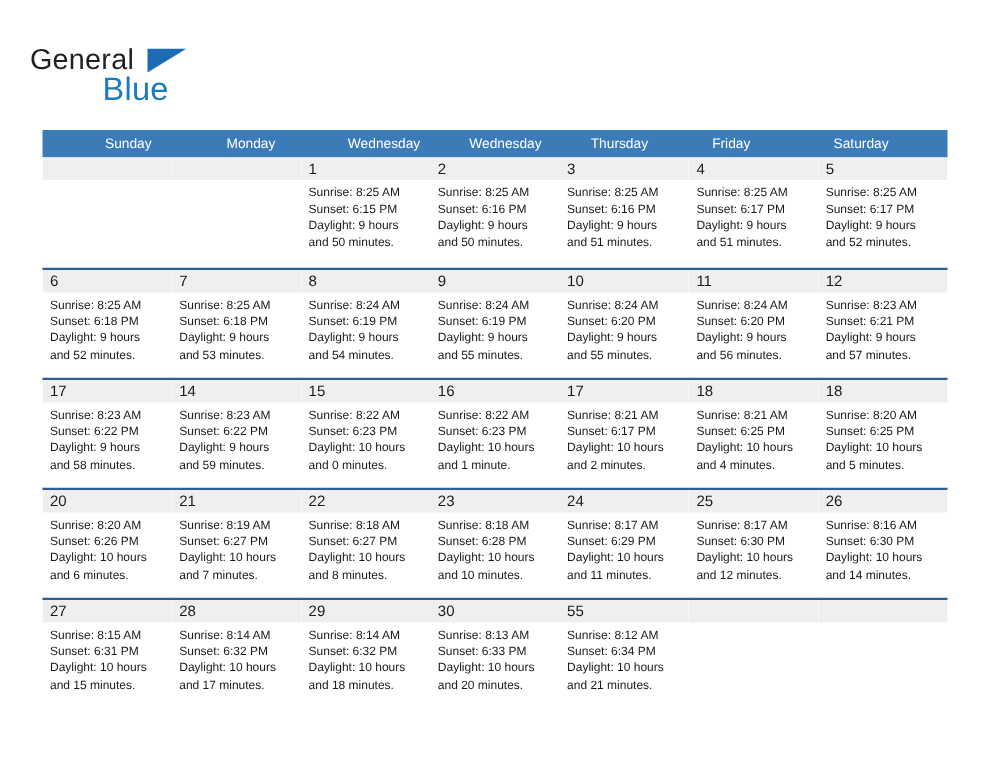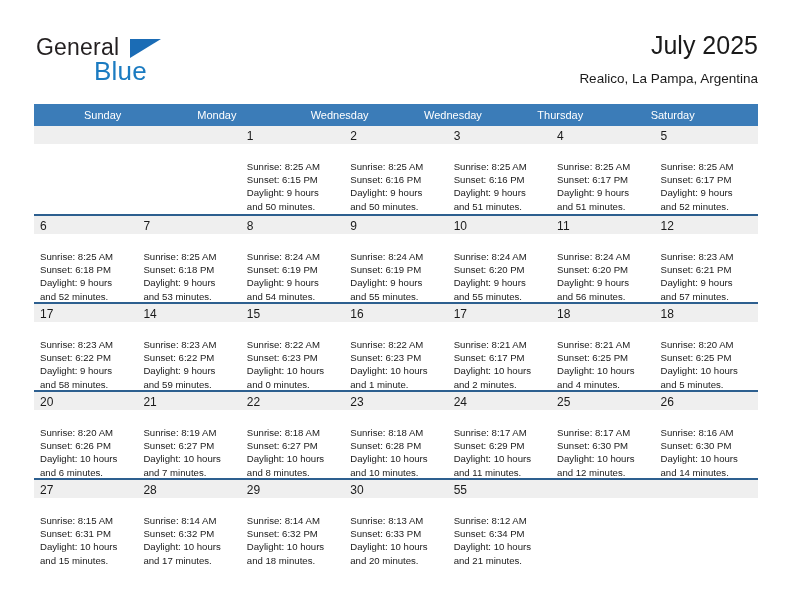--- a/index.html
+++ b/index.html
@@ -23,7 +23,7 @@
   
   .top-header {
     position: absolute;
-    left: 34px;
+    left: 22px;
     top: 30px;
     right: 34px;
     height: 66px;

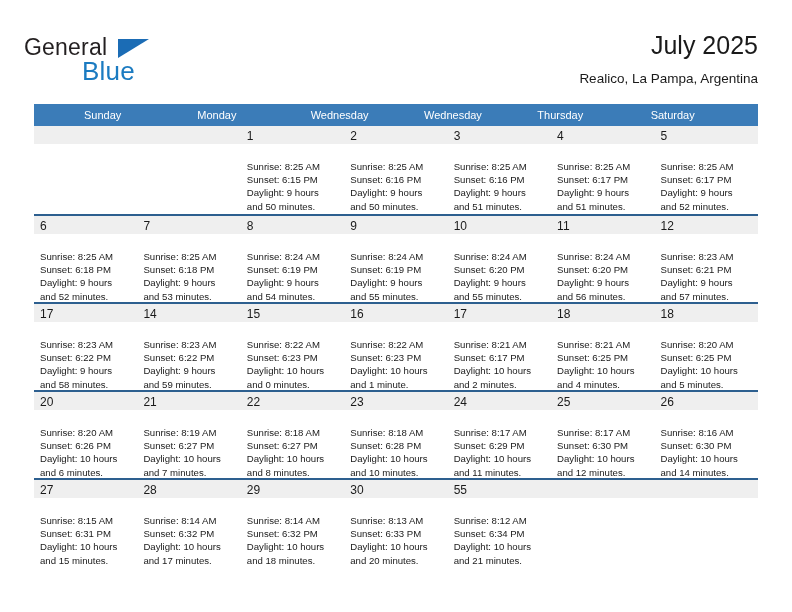--- a/index.html
+++ b/index.html
@@ -158,10 +158,6 @@
       <span class="logo-blue">Blue</span>
     </div>
 
-    <div class="title-block">
-      <div class="cal-title">July 2025</div>
-      <div class="cal-subtitle">Realico, La Pampa, Argentina</div>
-    </div>
 
   </div>
 

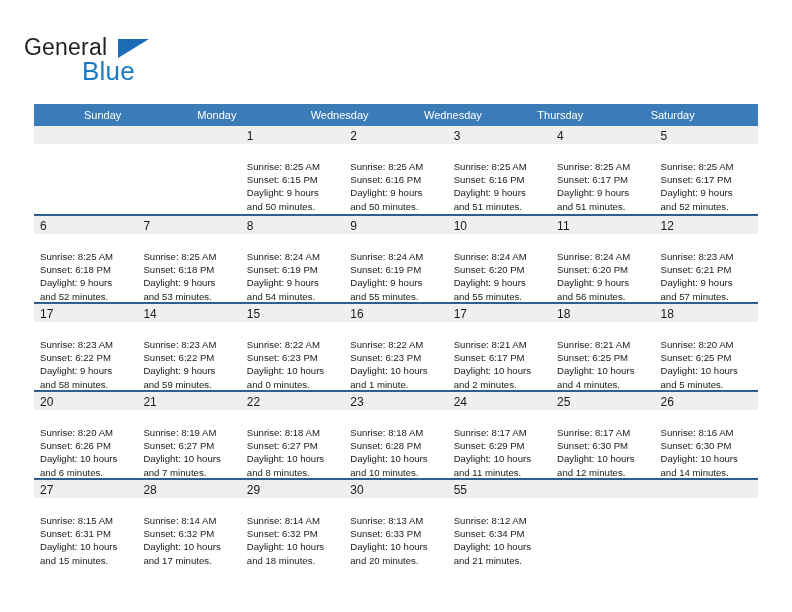--- a/index.html
+++ b/index.html
@@ -168,6 +168,7 @@
         <div class="weekday-cell">Wednesday</div>
         <div class="weekday-cell">Wednesday</div>
         <div class="weekday-cell">Thursday</div>
+        <div class="weekday-cell">Friday</div>
         <div class="weekday-cell">Saturday</div>
       </div>
     <div id="calendar-body">

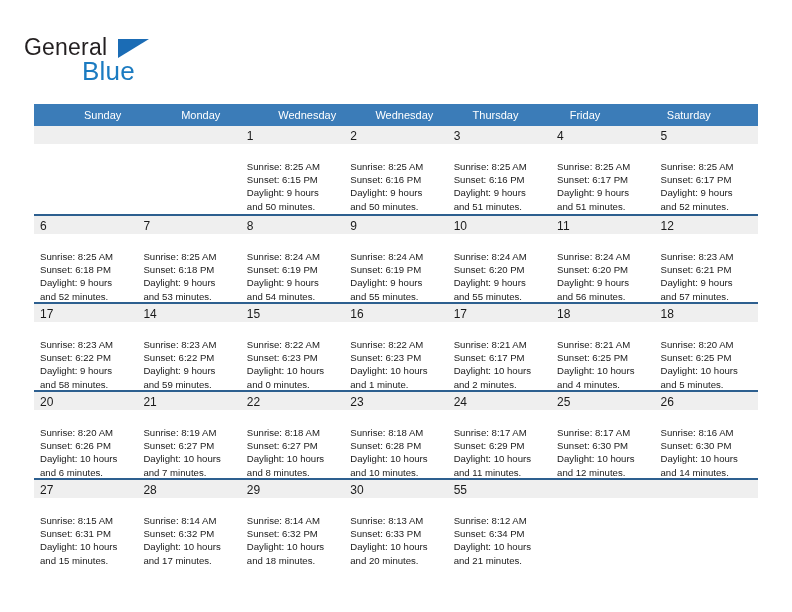--- a/index.html
+++ b/index.html
@@ -136,7 +136,6 @@
     font-size: 9.6px;
     line-height: 13.2px;
     color: #1a1a1a;
-    margin-top: 12px;
   }
   .day-info div {
     white-space: nowrap;

